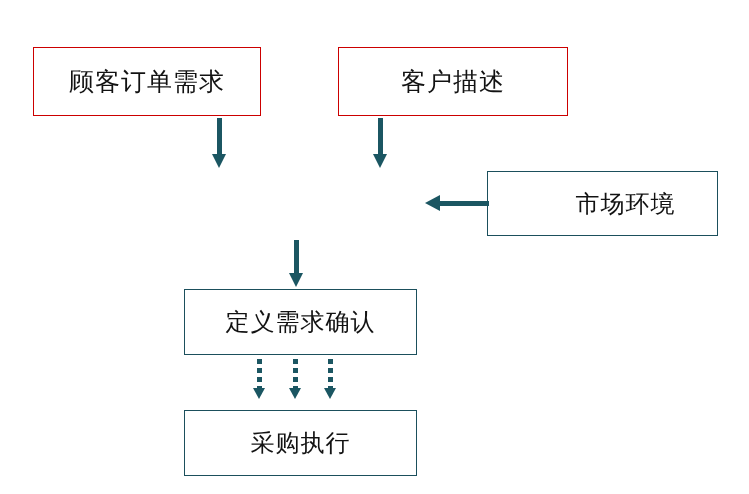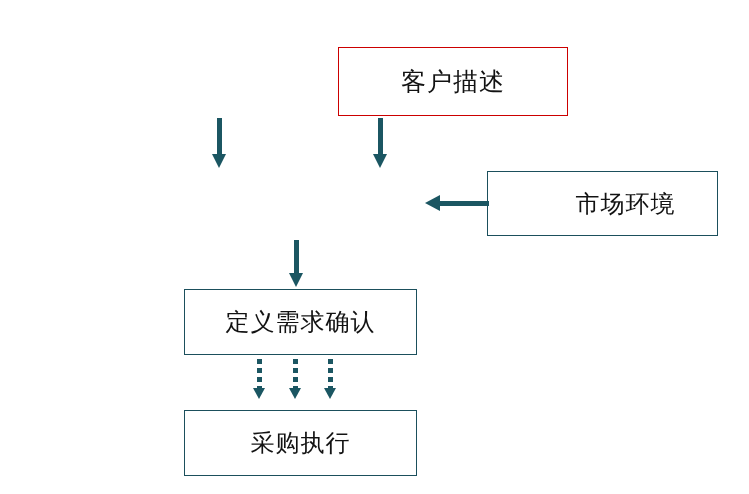--- a/index.html
+++ b/index.html
@@ -114,6 +114,9 @@
 
 <div id="canvas" style="background: rgb(255, 255, 255);">
 
+  <div class="node red" id="node-0" style="left: 33px; top: 47px; width: 228px; height: 69px; border-color: rgb(204, 0, 0);">
+    <span>顾客订单需求</span>
+  </div>
 
   <div class="node red" id="node-1" style="left: 338px; top: 47px; width: 230px; height: 69px; border-color: rgb(204, 0, 0);">
     <span>客户描述</span>

